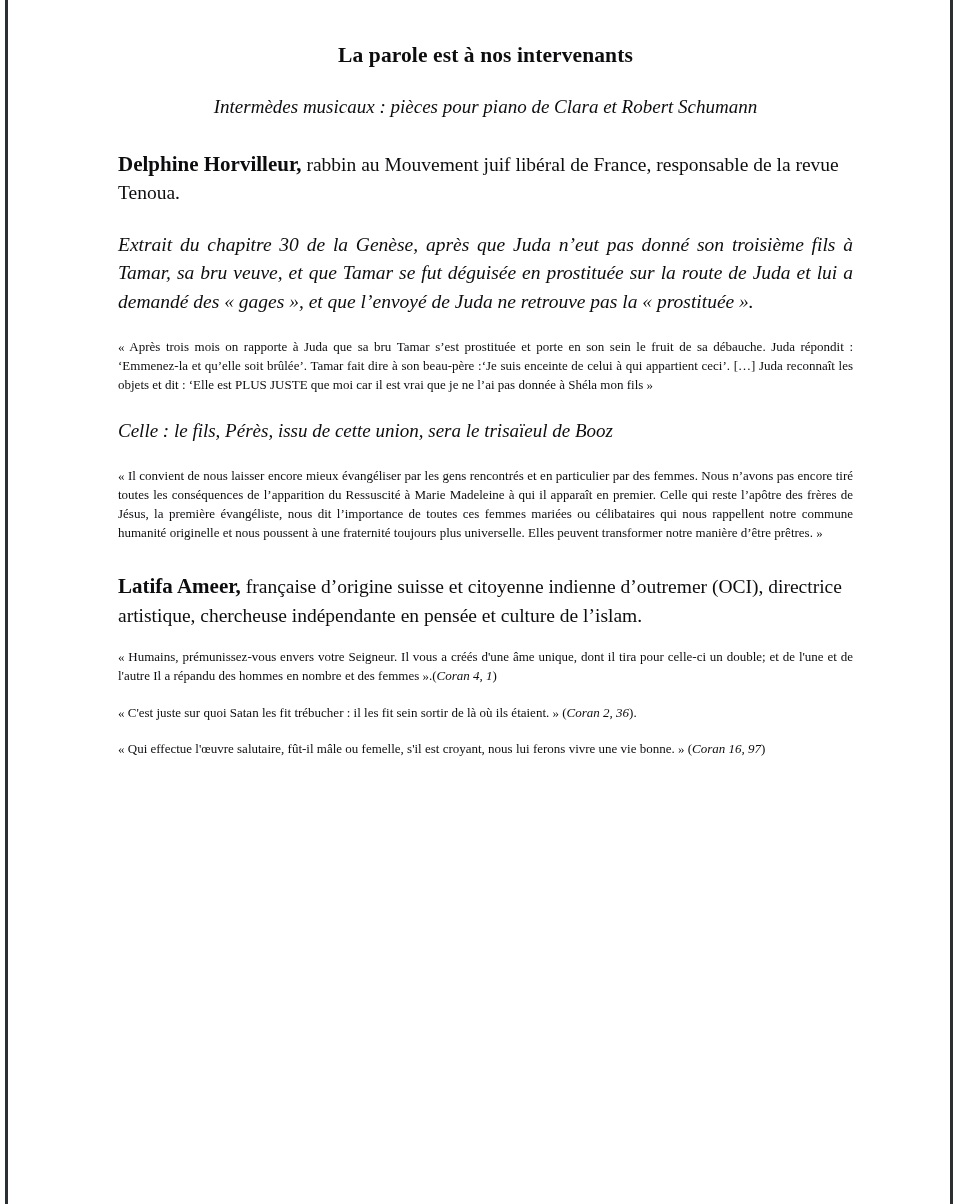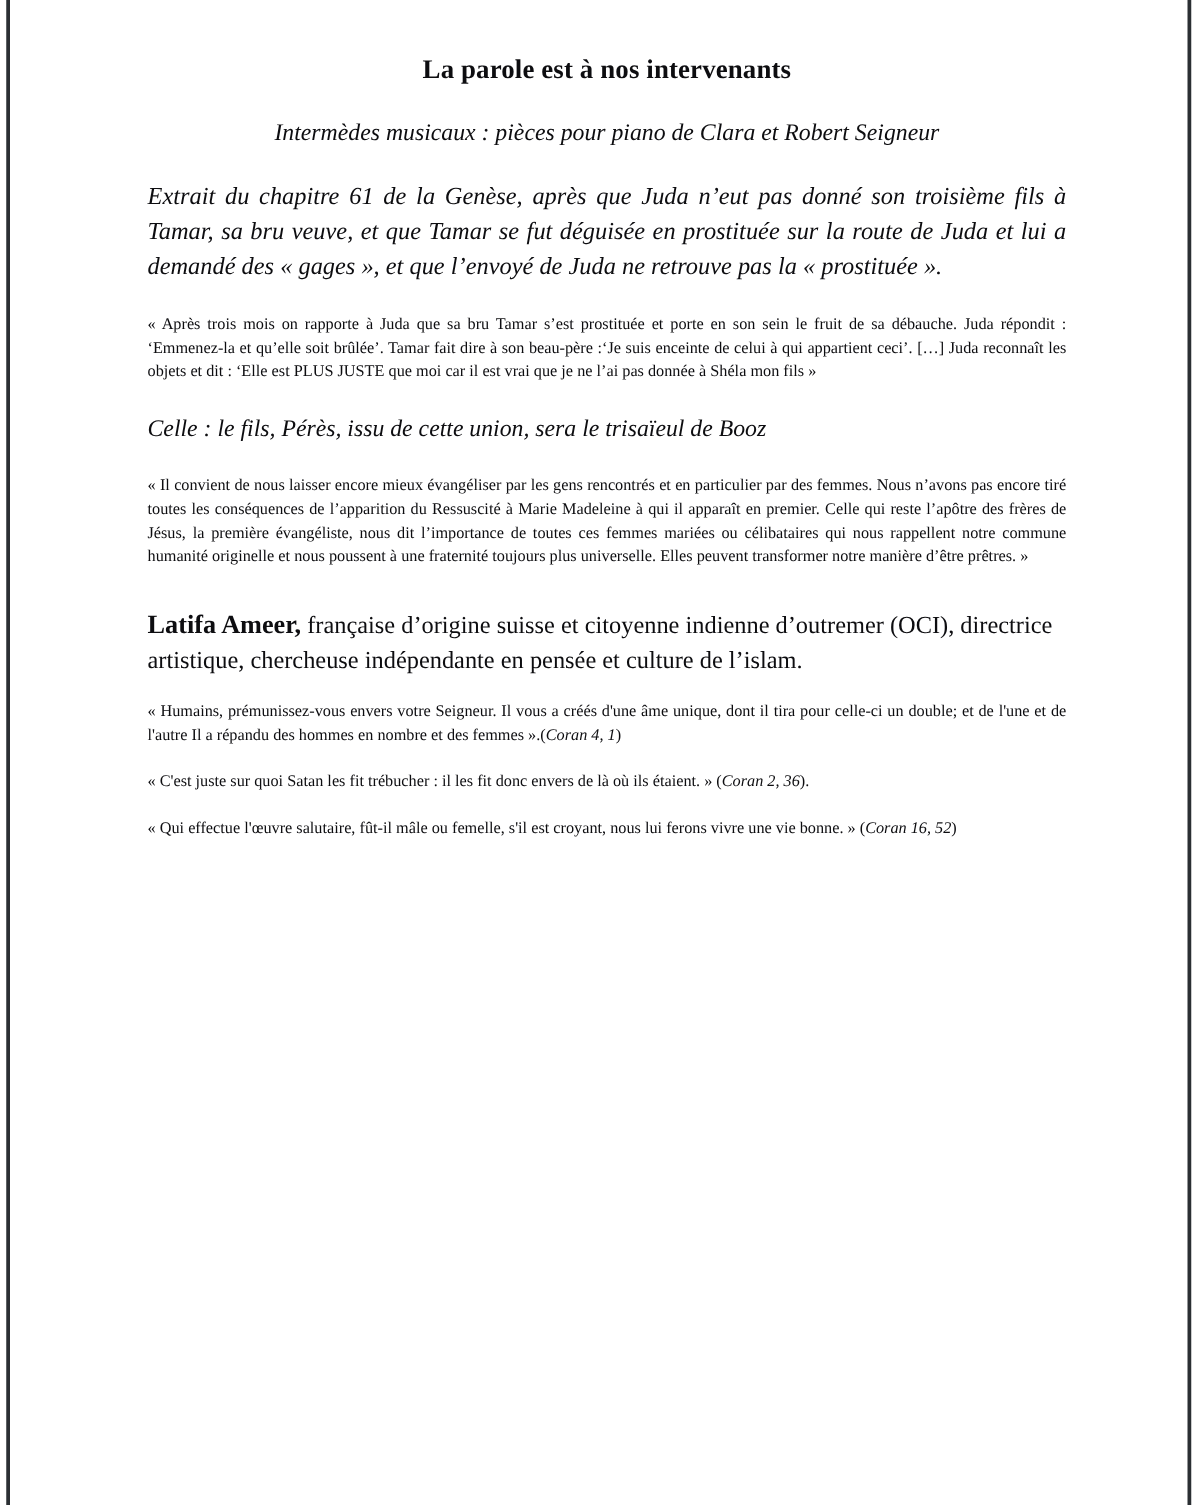--- a/index.html
+++ b/index.html
@@ -101,7 +101,7 @@
 
     <h1 class="doc-title">La parole est à nos intervenants</h1>
 
-    <p class="subtitle">Intermèdes musicaux : pièces pour piano de Clara et Robert Seigneur</p>
+    <p class="subtitle">Intermèdes musicaux : pièces pour piano de Clara et Robert Schumann</p>
 
 
     <p class="italic-extract">Extrait du chapitre 61 de la Genèse, après que Juda n’eut pas donné son troisième fils à Tamar, sa bru veuve, et que Tamar se fut déguisée en prostituée sur la route de Juda et lui a demandé des « gages », et que l’envoyé de Juda ne retrouve pas la « prostituée ».</p>

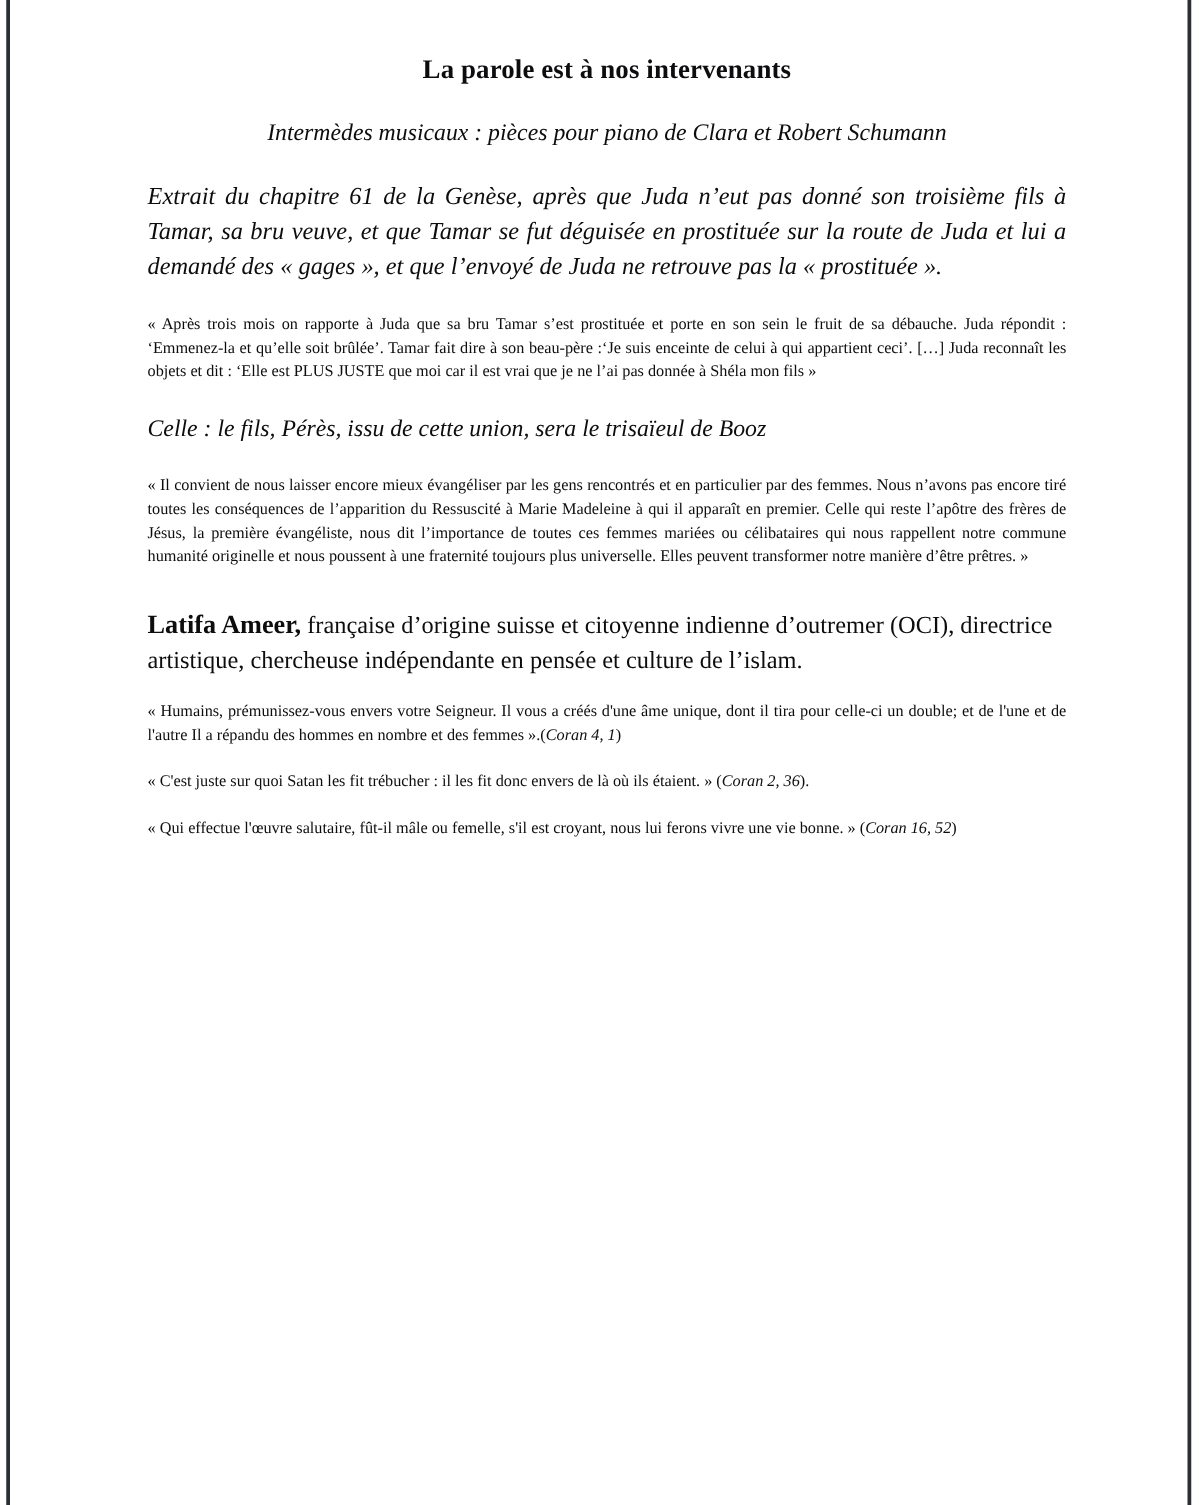--- a/index.html
+++ b/index.html
@@ -103,6 +103,9 @@
 
     <p class="subtitle">Intermèdes musicaux : pièces pour piano de Clara et Robert Schumann</p>
 
+    <p class="speaker-block gap-lg">
+      <span class="speaker-name">Delphine Horvilleur,</span><span> rabbin au Mouvement juif libéral de France, responsable de la revue Tenoua.</span>
+    </p>
 
     <p class="italic-extract">Extrait du chapitre 61 de la Genèse, après que Juda n’eut pas donné son troisième fils à Tamar, sa bru veuve, et que Tamar se fut déguisée en prostituée sur la route de Juda et lui a demandé des « gages », et que l’envoyé de Juda ne retrouve pas la « prostituée ».</p>
 

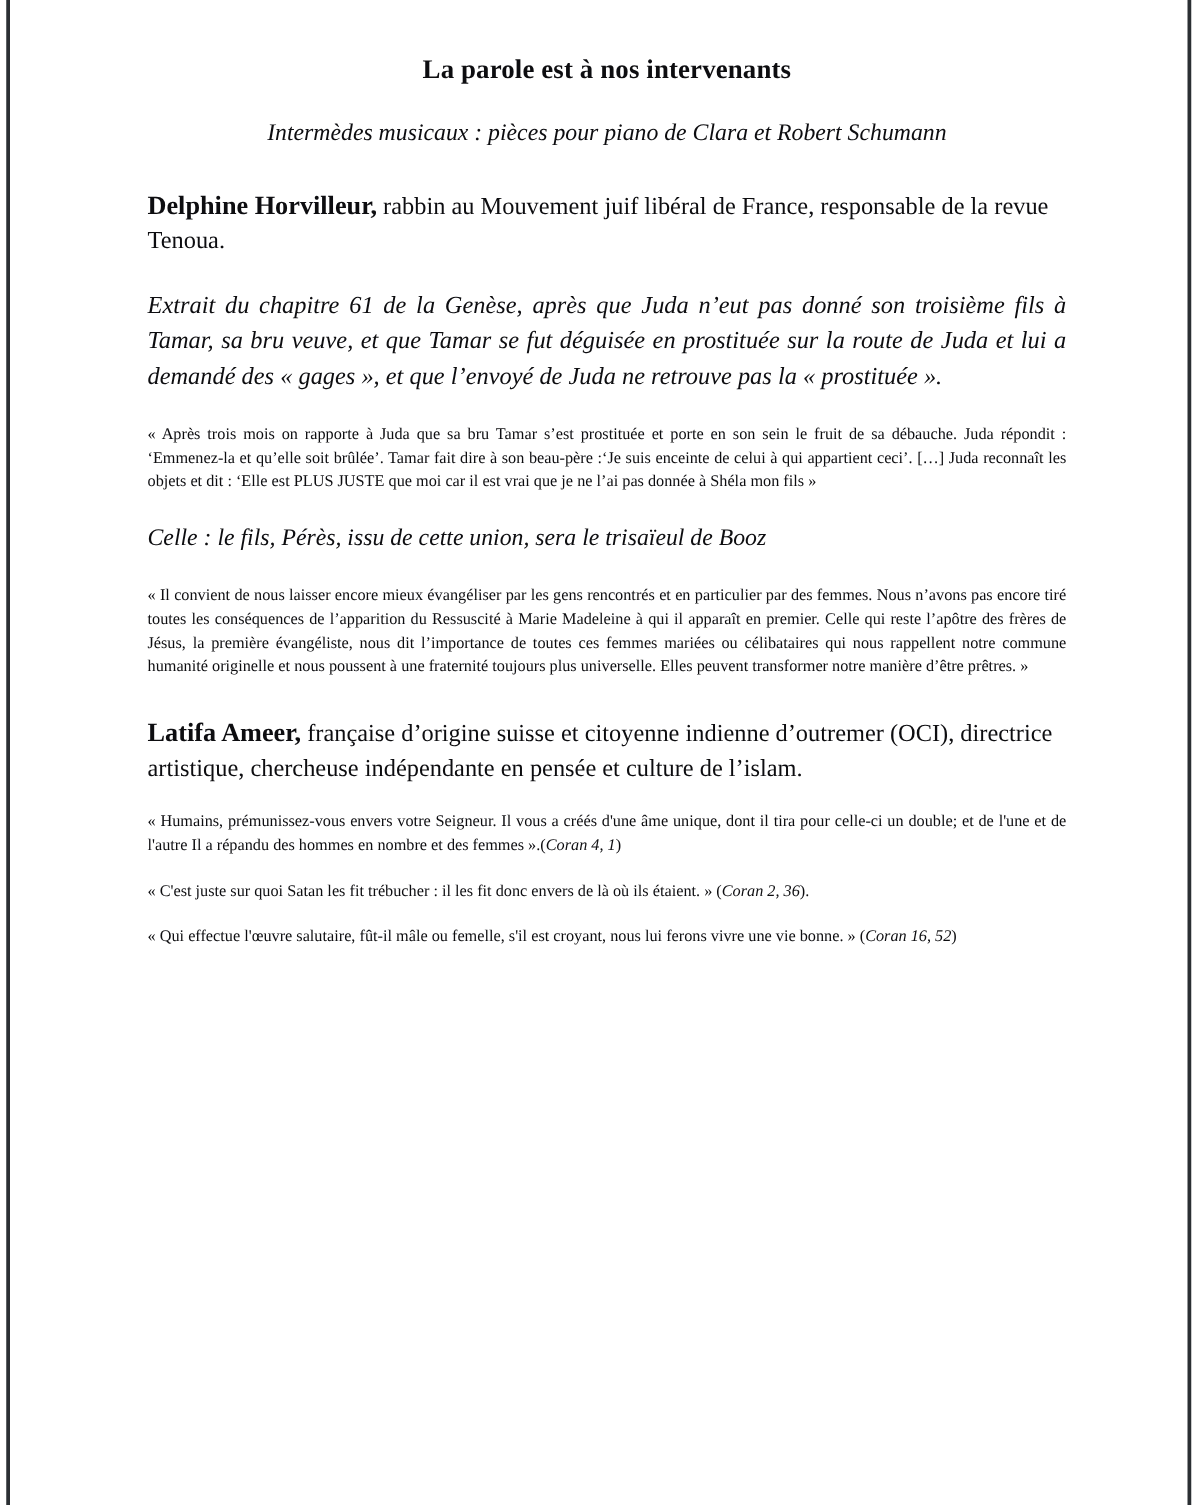--- a/index.html
+++ b/index.html
@@ -107,7 +107,7 @@
       <span class="speaker-name">Delphine Horvilleur,</span><span> rabbin au Mouvement juif libéral de France, responsable de la revue Tenoua.</span>
     </p>
 
-    <p class="italic-extract">Extrait du chapitre 61 de la Genèse, après que Juda n’eut pas donné son troisième fils à Tamar, sa bru veuve, et que Tamar se fut déguisée en prostituée sur la route de Juda et lui a demandé des « gages », et que l’envoyé de Juda ne retrouve pas la « prostituée ».</p>
+    <p class="italic-extract">Extrait du chapitre 30 de la Genèse, après que Juda n’eut pas donné son troisième fils à Tamar, sa bru veuve, et que Tamar se fut déguisée en prostituée sur la route de Juda et lui a demandé des « gages », et que l’envoyé de Juda ne retrouve pas la « prostituée ».</p>
 
     <p class="quote-para">« Après trois mois on rapporte à Juda que sa bru Tamar s’est prostituée et porte en son sein le fruit de sa débauche. Juda répondit : ‘Emmenez-la et qu’elle soit brûlée’. Tamar fait dire à son beau-père :‘Je suis enceinte de celui à qui appartient ceci’. […] Juda reconnaît les objets et dit : ‘Elle est PLUS JUSTE que moi car il est vrai que je ne l’ai pas donnée à Shéla mon fils »</p>
 

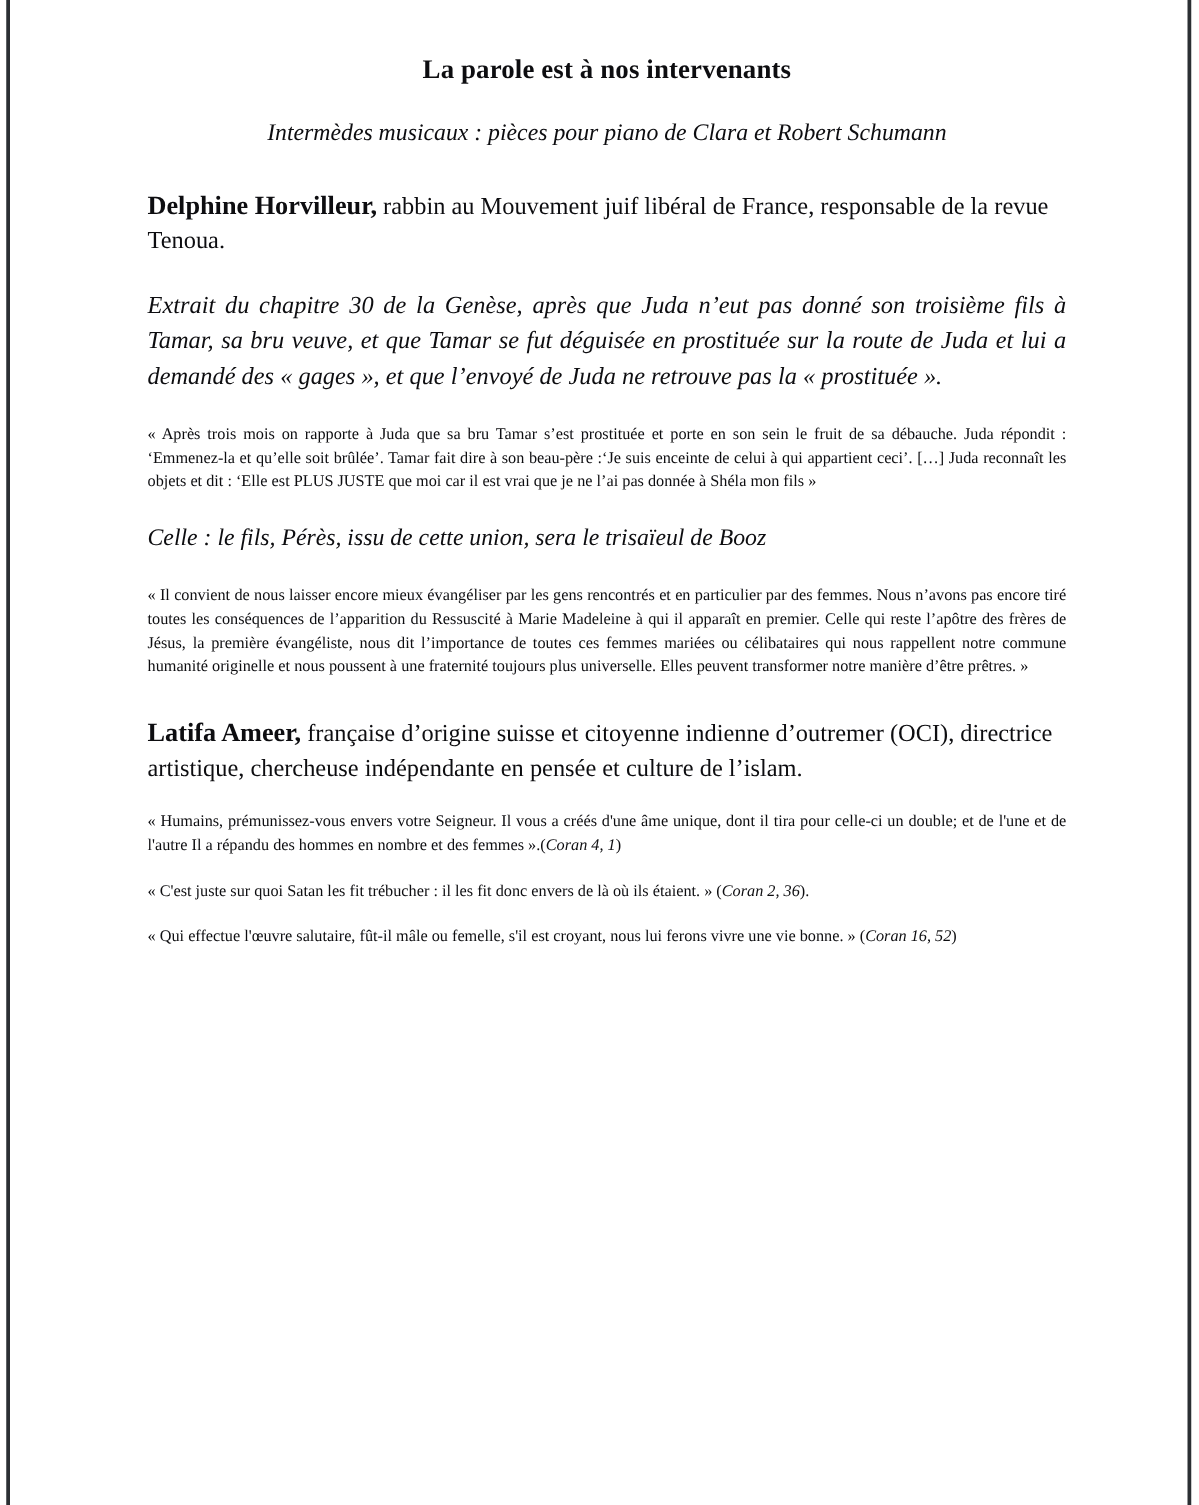--- a/index.html
+++ b/index.html
@@ -126,7 +126,7 @@
     </p>
 
     <p class="quote-para tight">
-      <span>« C'est juste sur quoi Satan les fit trébucher : il les fit donc envers de là où ils étaient. » (</span><em class="src">Coran 2, 36</em><span>).</span>
+      <span>« C'est juste sur quoi Satan les fit trébucher : il les fit sein sortir de là où ils étaient. » (</span><em class="src">Coran 2, 36</em><span>).</span>
     </p>
 
     <p class="quote-para tight">

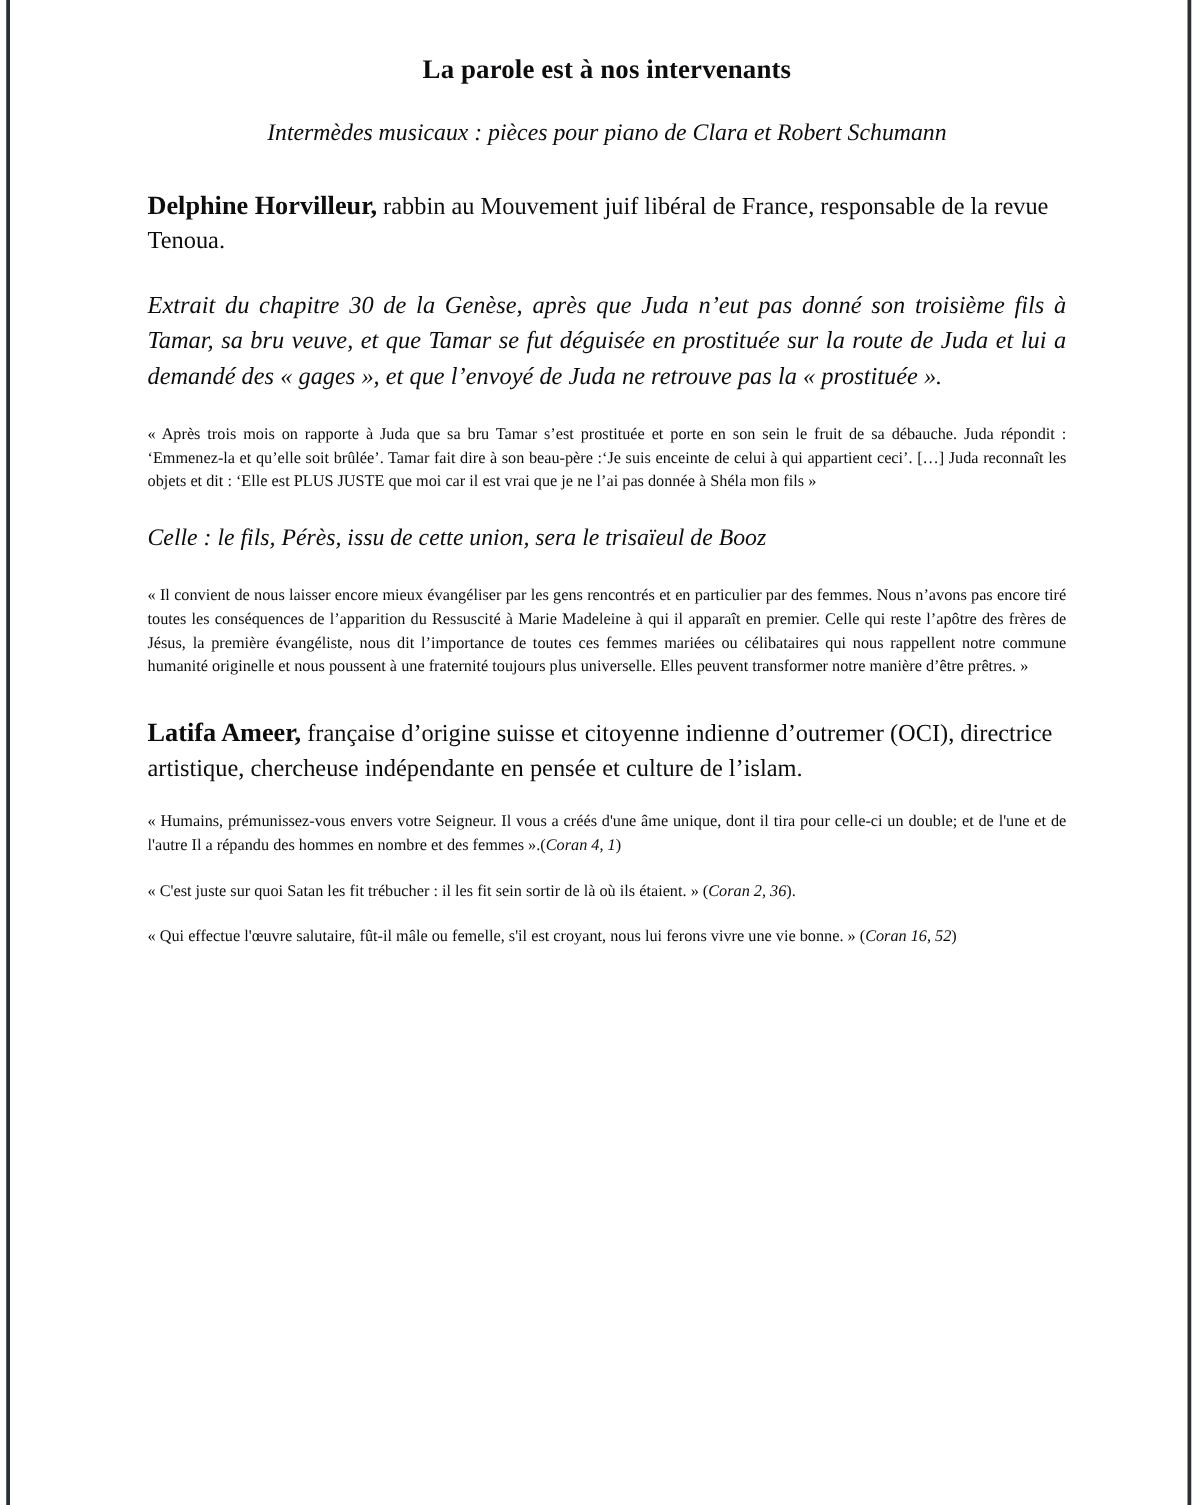--- a/index.html
+++ b/index.html
@@ -130,7 +130,7 @@
     </p>
 
     <p class="quote-para tight">
-      <span>« Qui effectue l'œuvre salutaire, fût-il mâle ou femelle, s'il est croyant, nous lui ferons vivre une vie bonne. » (</span><em class="src">Coran 16, 52</em><span>)</span>
+      <span>« Qui effectue l'œuvre salutaire, fût-il mâle ou femelle, s'il est croyant, nous lui ferons vivre une vie bonne. » (</span><em class="src">Coran 16, 97</em><span>)</span>
     </p>
 
   </div>

